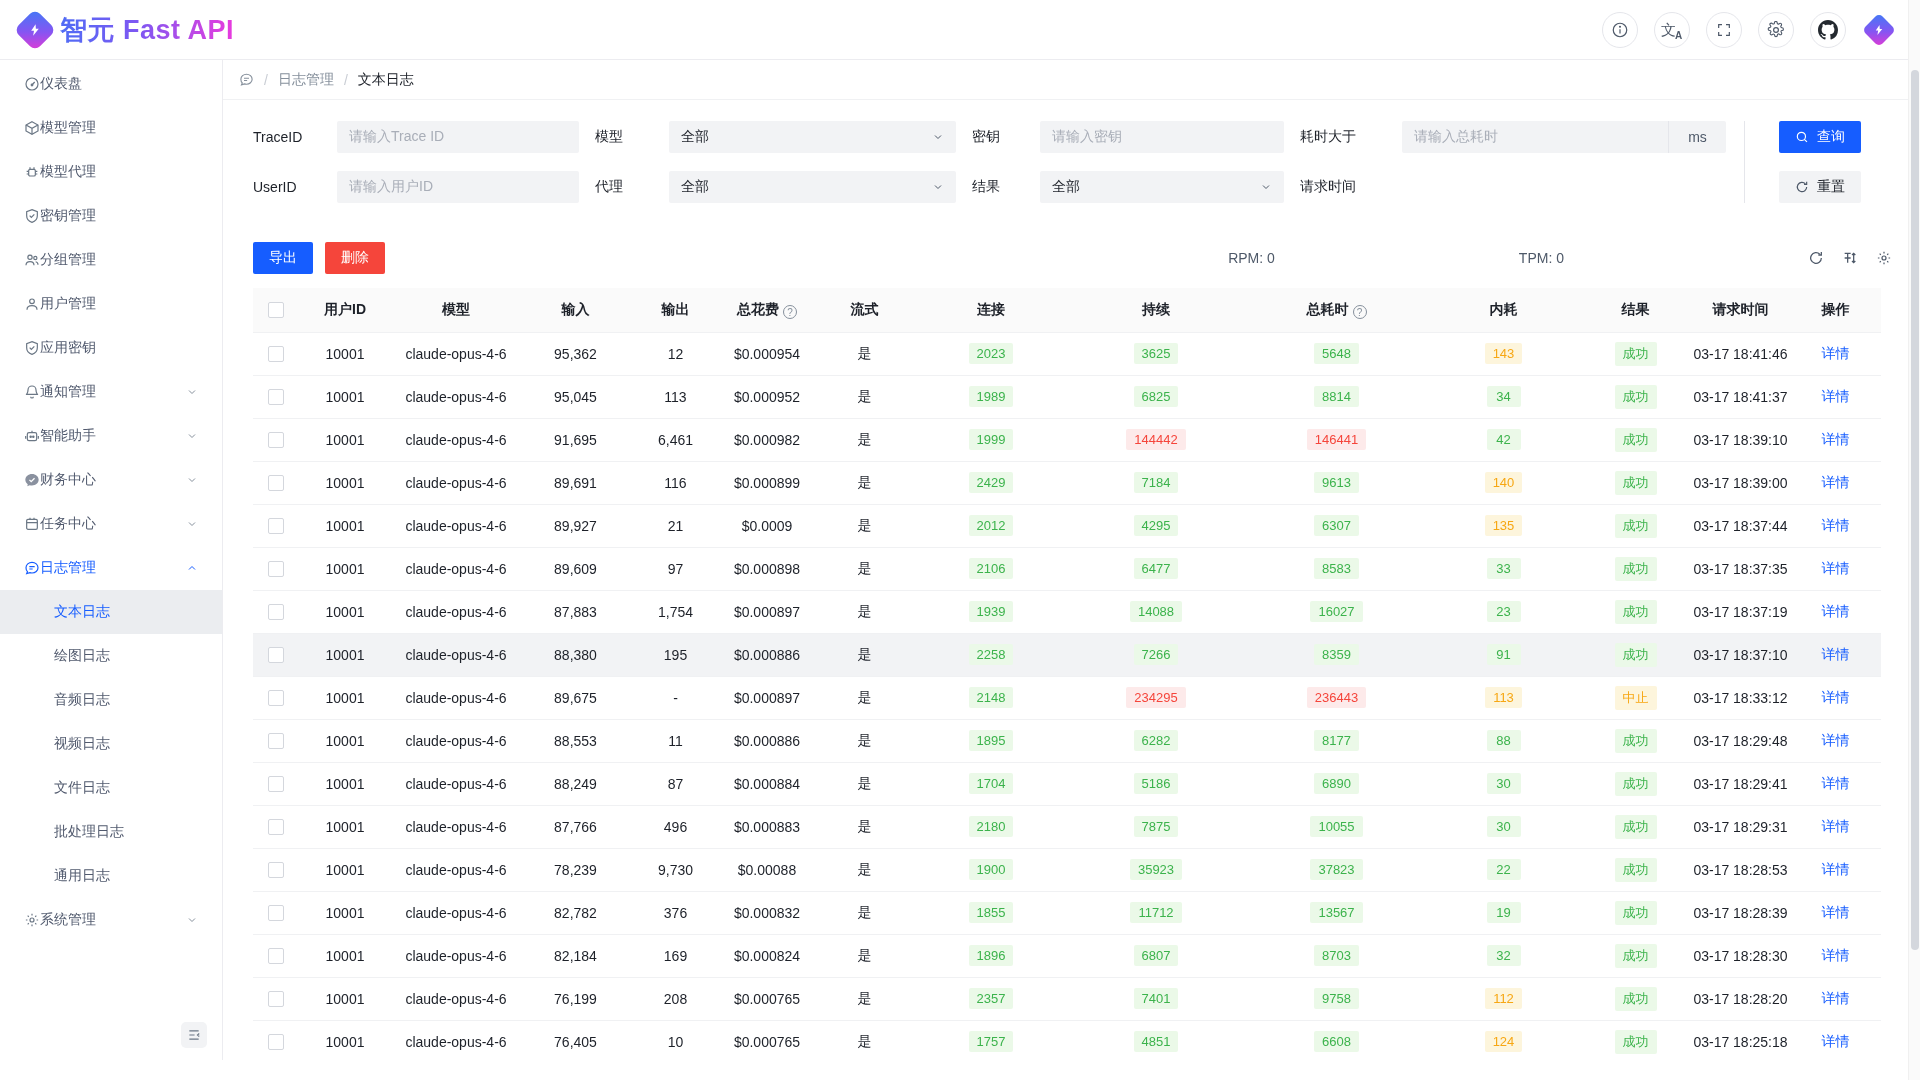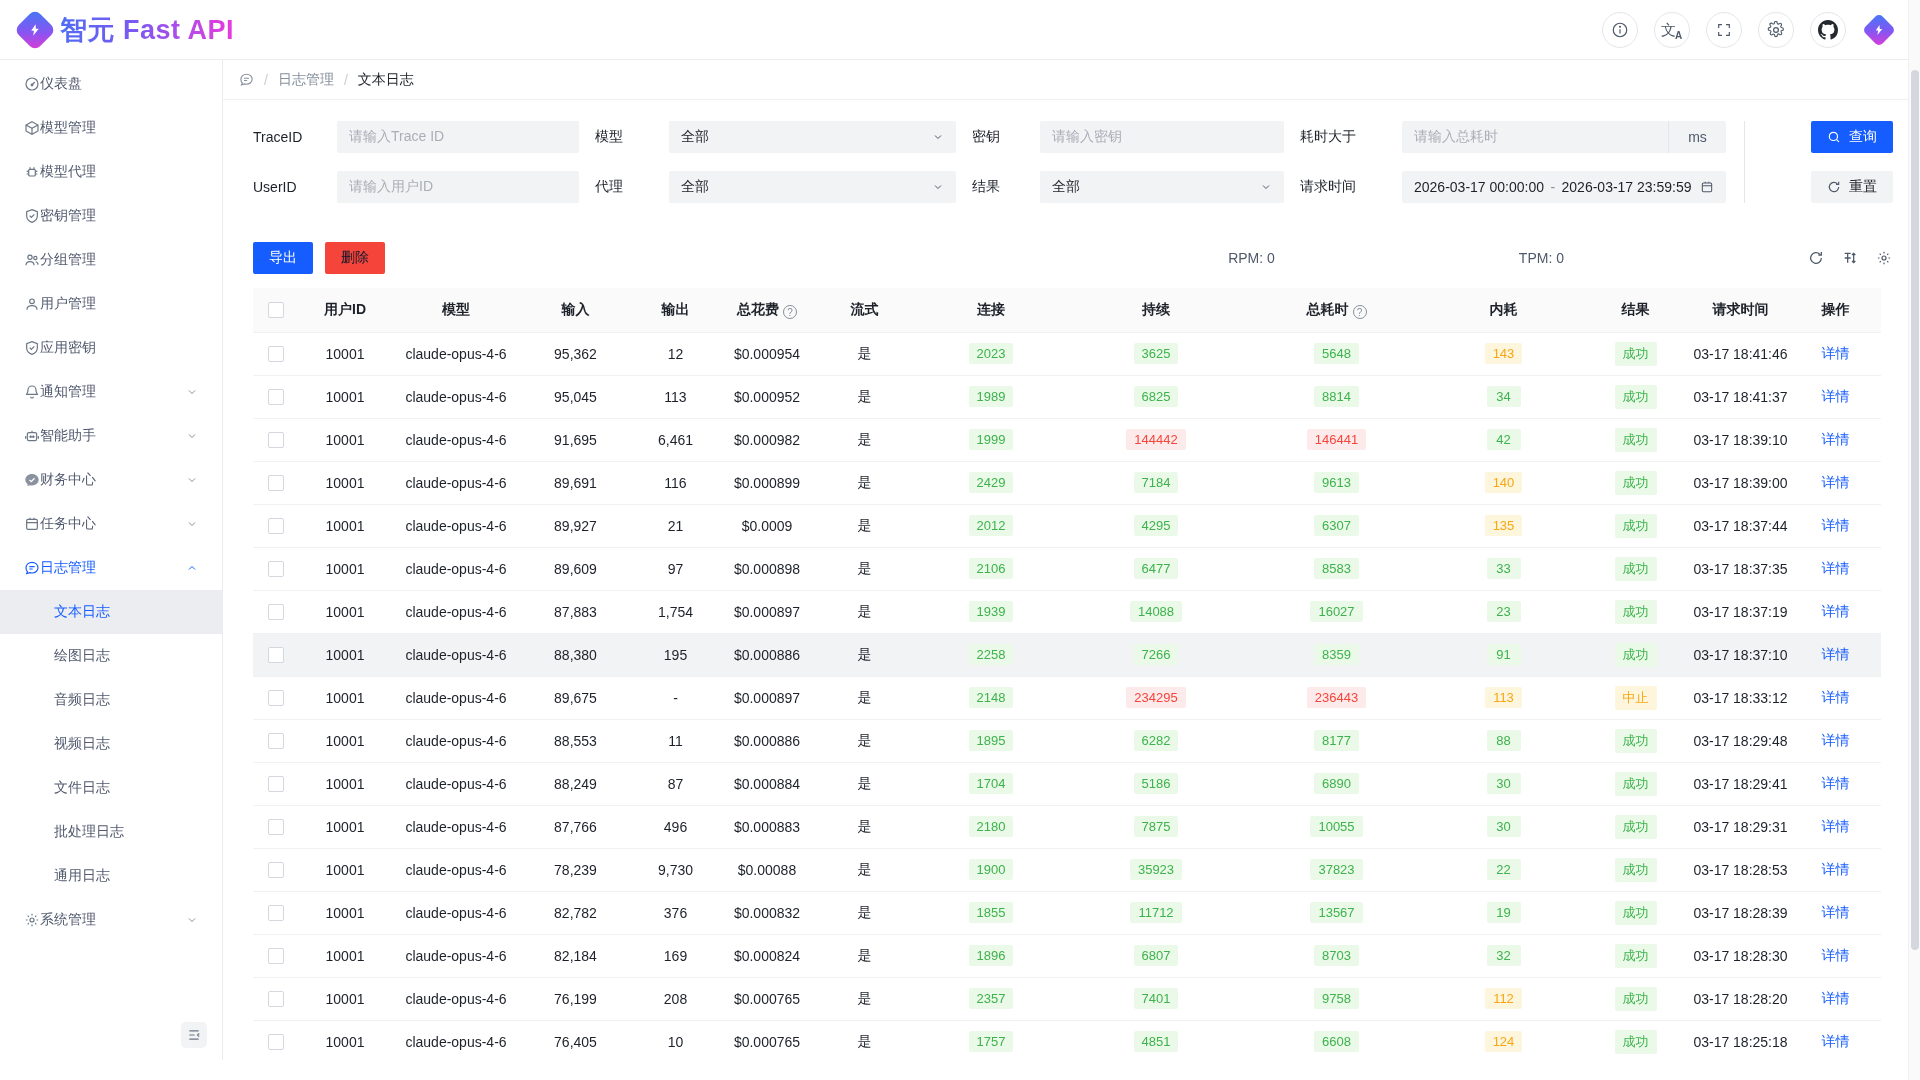--- a/index.html
+++ b/index.html
@@ -73,7 +73,7 @@
   .f-range { justify-content:space-between; cursor:pointer; }
   .f-range .rng-sep { color:#86909c; padding:0 6px; }
   .f-range .cal-icon { color:#4e5969; display:flex; margin-left:8px; }
-  .filter-actions { width:150px; flex:0 0 150px; margin-left:18px; padding-left:66px;
+  .filter-actions { width:150px; flex:0 0 150px; margin-left:18px; padding-left:34px;
     border-left:1px solid #e5e6eb; display:flex; flex-direction:column; gap:18px; align-items:flex-start; }
   .btn { height:32px; border:none; border-radius:2px; font-size:14px; display:flex; align-items:center;
     gap:8px; padding:0 16px; cursor:pointer; font-family:inherit; }

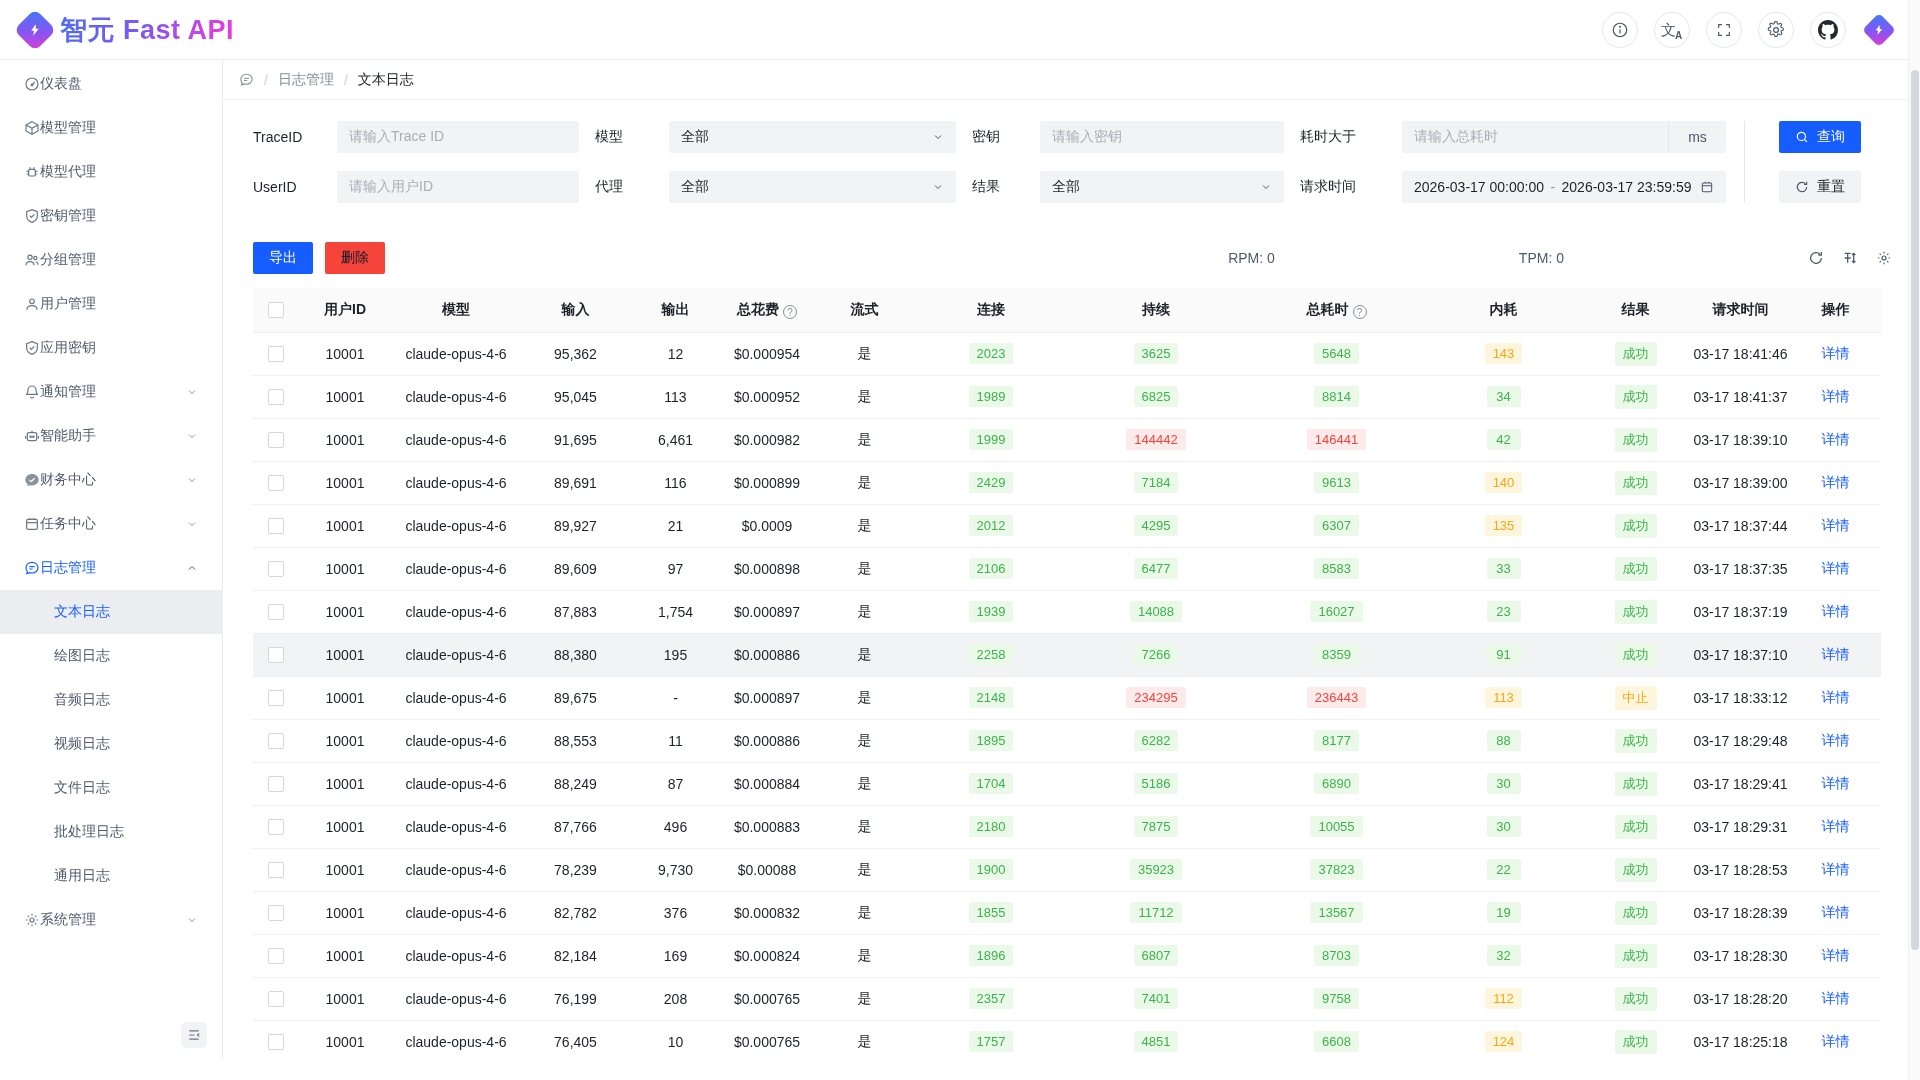--- a/index.html
+++ b/index.html
@@ -441,17 +441,6 @@
             </div>
 
             <span class="f-label">请求时间</span>
-            <div class="f-range">
-              <span>2026-03-17 00:00:00</span>
-              <span class="rng-sep">-</span>
-              <span>2026-03-17 23:59:59</span>
-              <span class="cal-icon">
-                  <svg width="14" height="14" viewBox="0 0 24 24" fill="none" stroke="currentColor" stroke-width="1.8">
-                    <rect x="4" y="5" width="16" height="15" rx="2"></rect>
-                    <path d="M4 10h16M9 5V2.8M15 5V2.8"></path>
-                  </svg>
-                </span>
-            </div>
           </div>
 
           <div class="filter-actions">

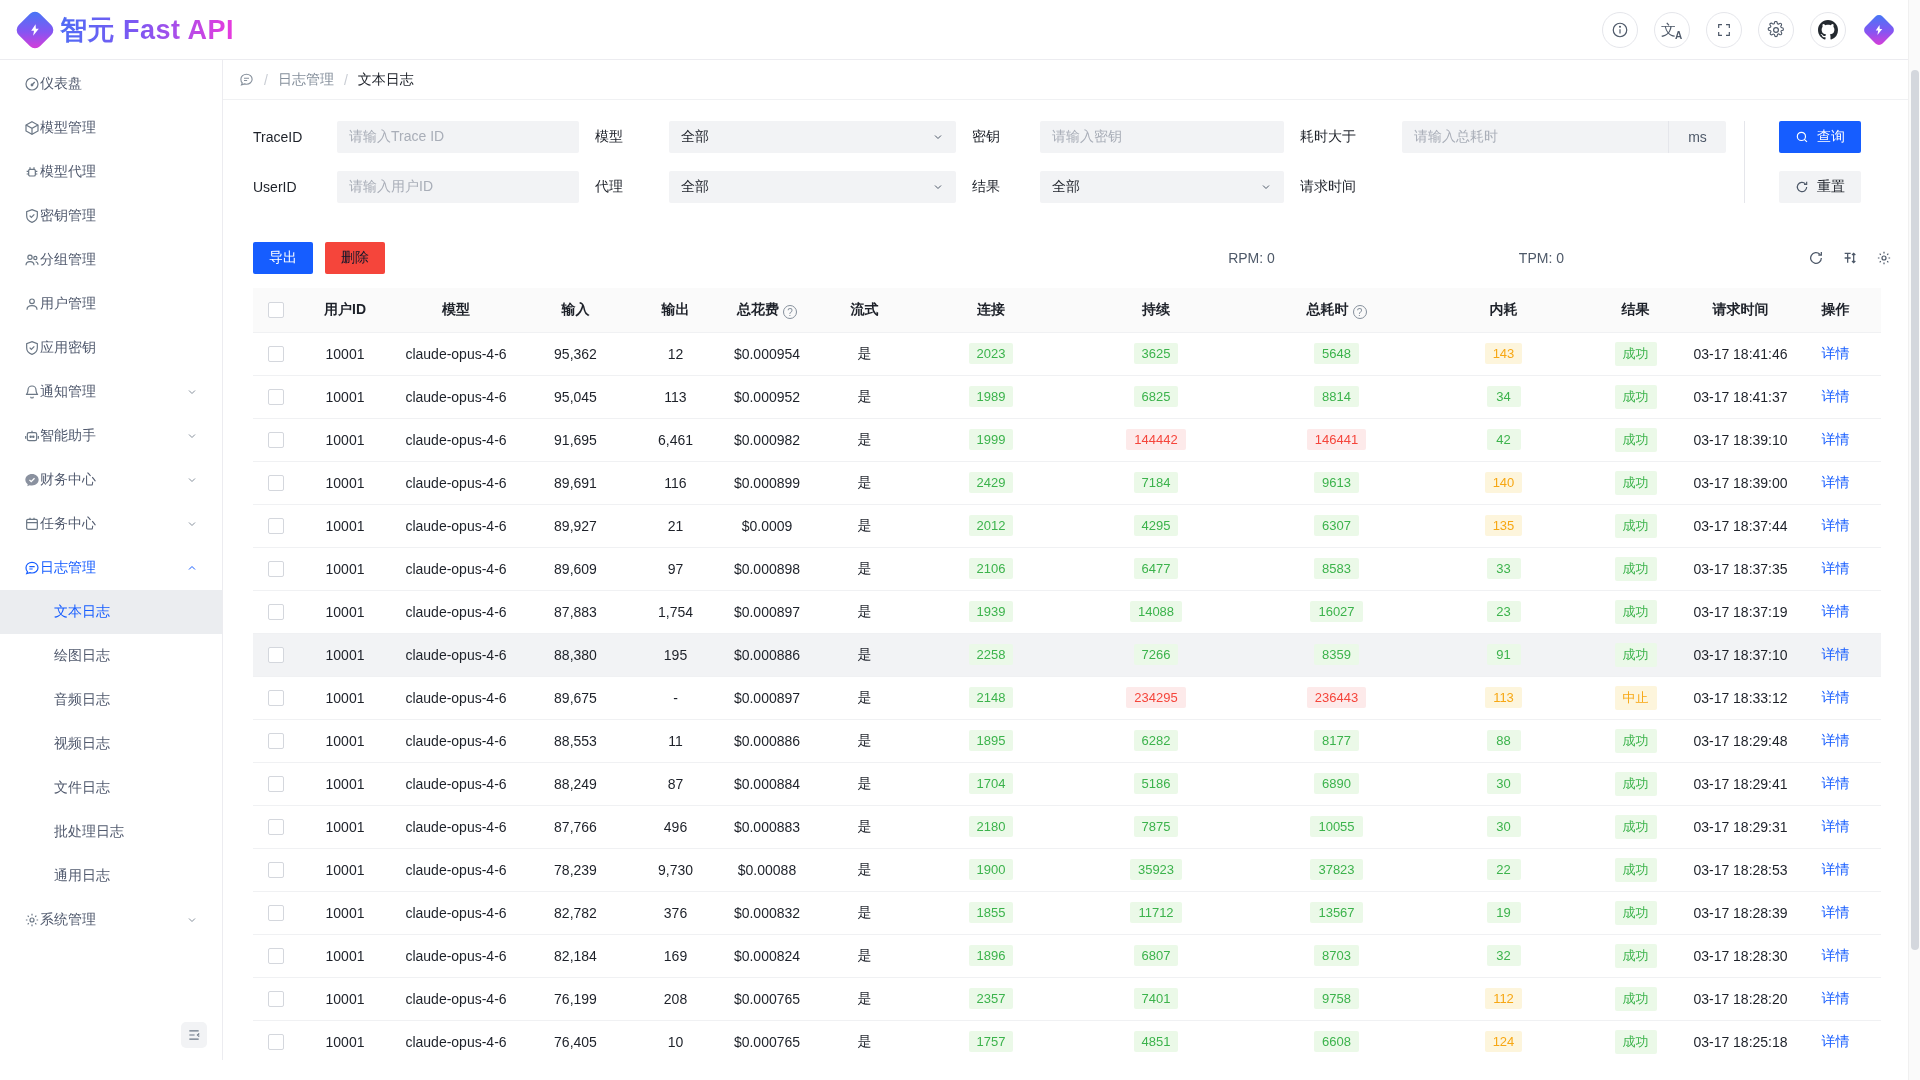--- a/index.html
+++ b/index.html
@@ -79,7 +79,7 @@
     gap:8px; padding:0 16px; cursor:pointer; font-family:inherit; }
   .btn-primary { background:#165dff; color:#fff; }
   .btn-plain { background:#f2f3f5; color:#1d2129; }
-  .btn-danger { background:#f5453b; color:#0f172a; }
+  .btn-danger { background:#f5453b; color:#ffffff; }
 
   
   .table-toolbar { margin-top:39px; display:flex; align-items:center; height:32px; }

